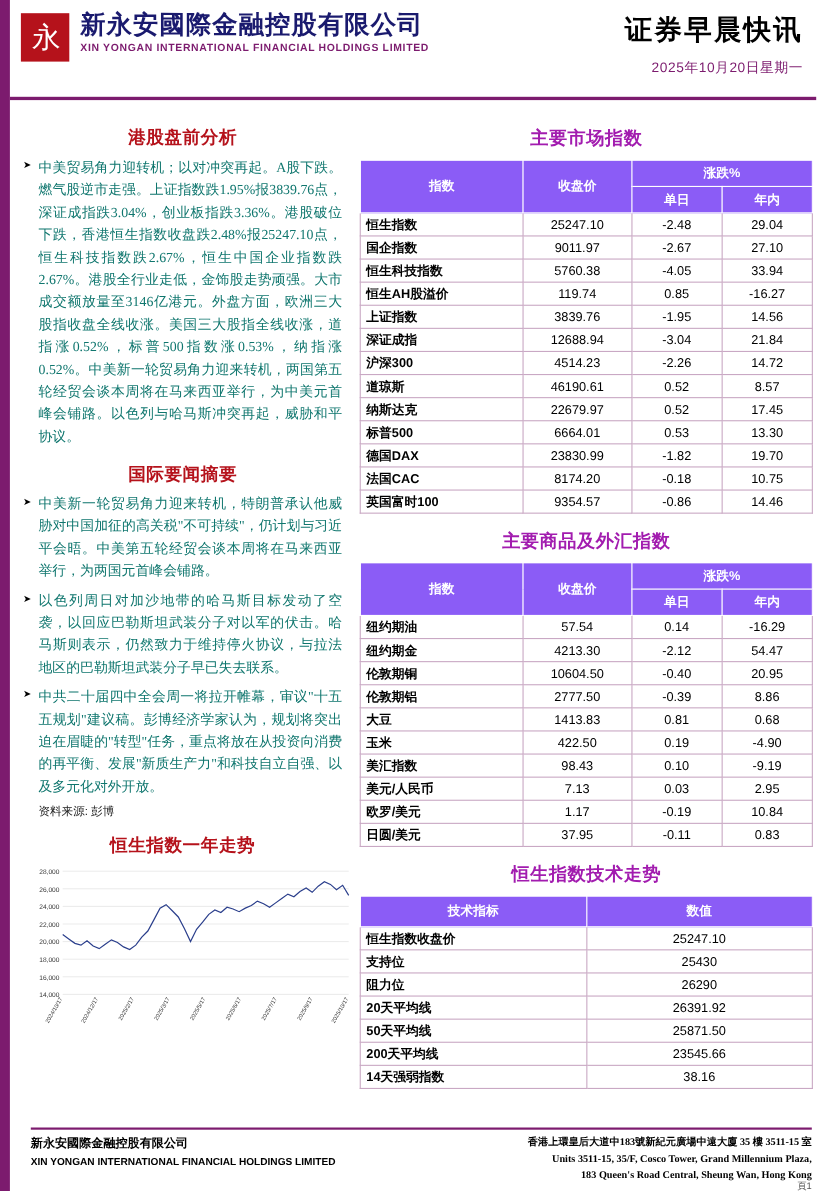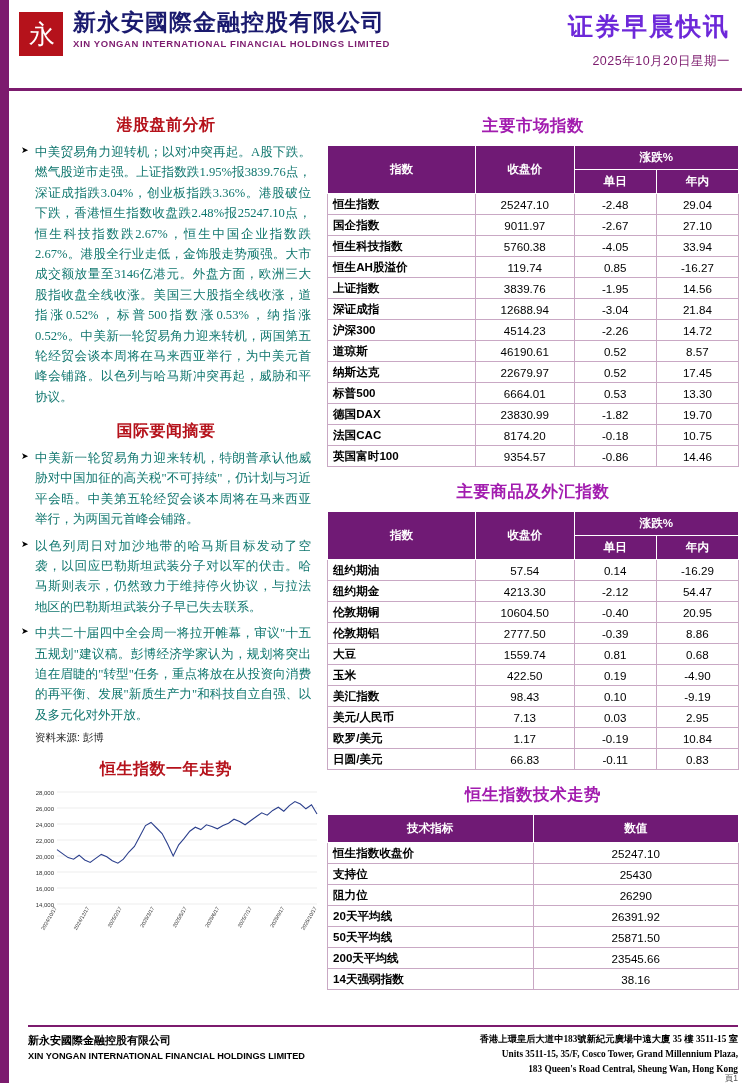--- a/index.html
+++ b/index.html
@@ -62,7 +62,7 @@
   .header-right .title {
     font-family: "Liberation Serif", serif;
     font-size: 25px;
-    color: #6d28d9;
+    color: #000000;
     font-weight: bold;
     letter-spacing: 2px;
   }

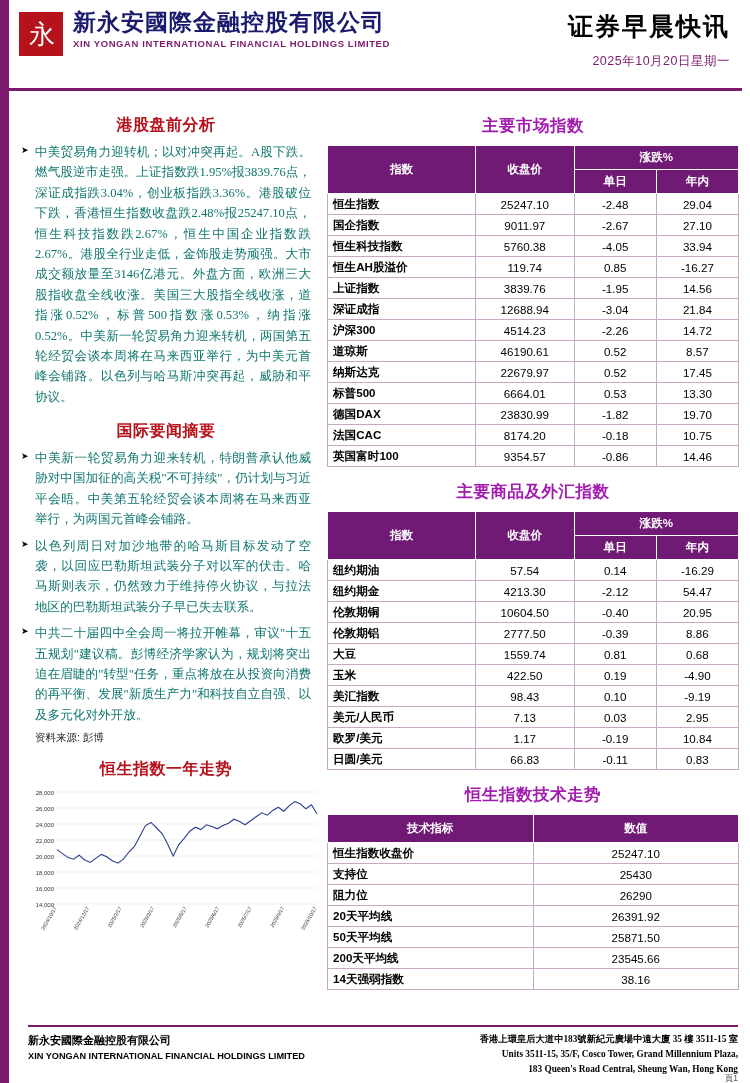--- a/index.html
+++ b/index.html
@@ -131,7 +131,7 @@
     margin-bottom: 14px;
   }
   table.tbl th {
-    background: #701a75;
+    background: #8b5cf6;
     color: #fff;
     font-weight: bold;
     border: 1px solid #ffffff;

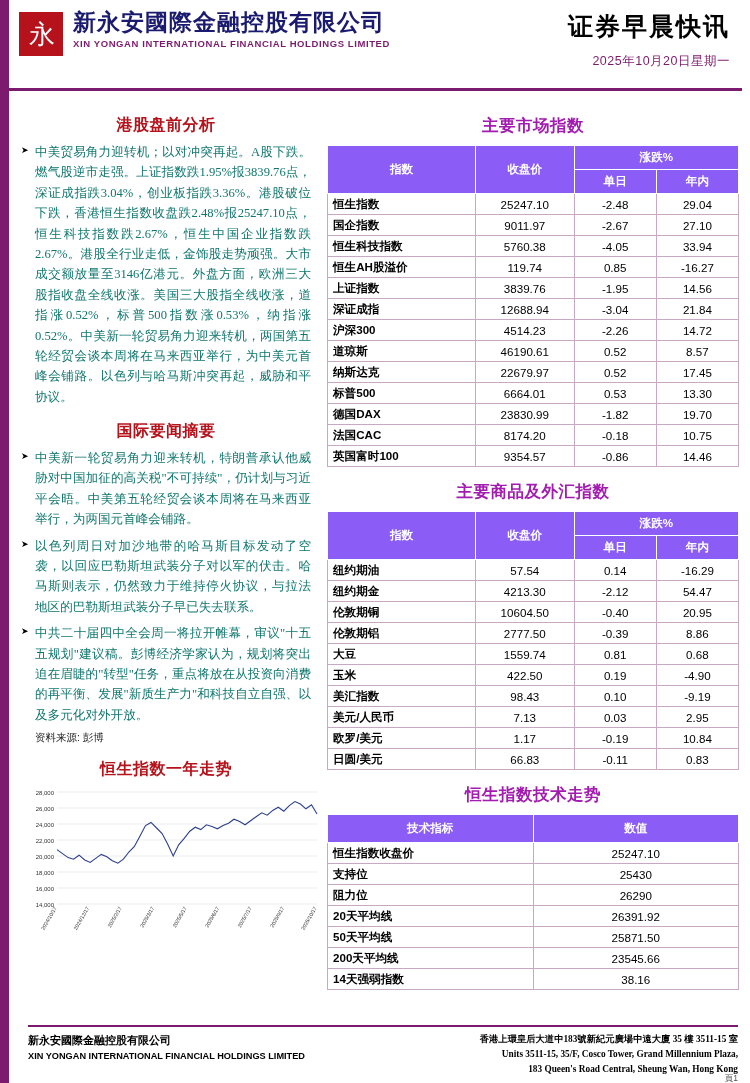--- a/index.html
+++ b/index.html
@@ -376,7 +376,7 @@
             </tr>
             <tr>
               <td class="name">大豆</td>
-              <td class="num">1559.74</td>
+              <td class="num">1413.83</td>
               <td class="num">0.81</td>
               <td class="num">0.68</td>
             </tr>

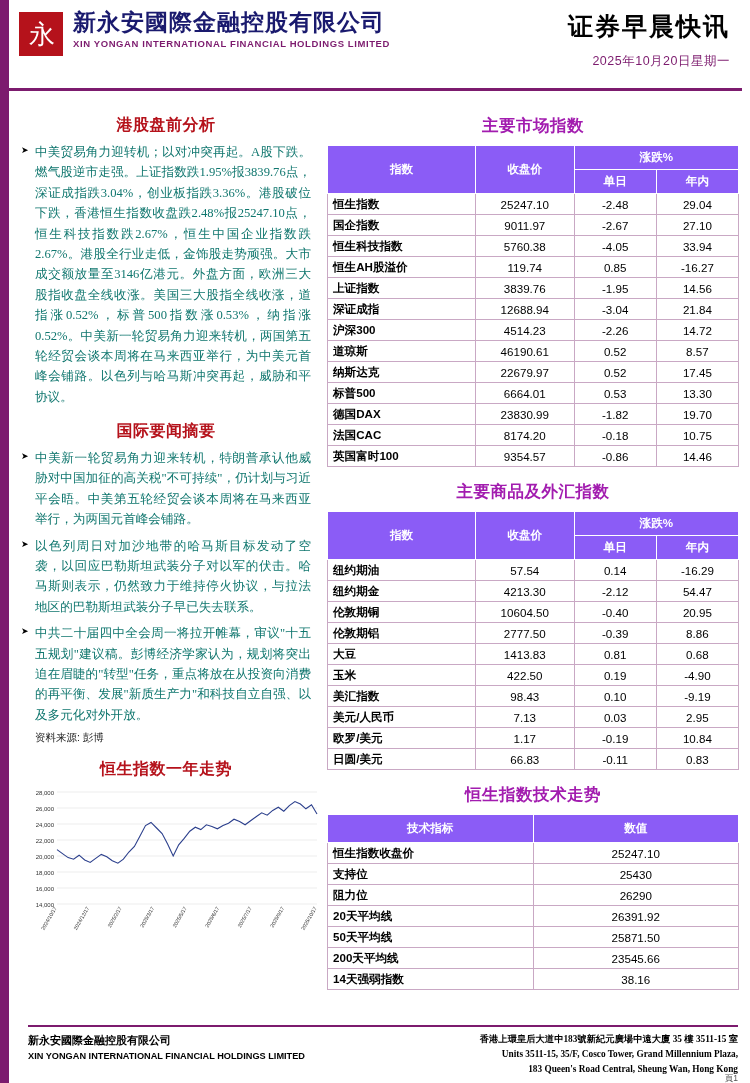--- a/index.html
+++ b/index.html
@@ -406,7 +406,7 @@
             </tr>
             <tr>
               <td class="name">日圆/美元</td>
-              <td class="num">66.83</td>
+              <td class="num">37.95</td>
               <td class="num">-0.11</td>
               <td class="num">0.83</td>
             </tr>

